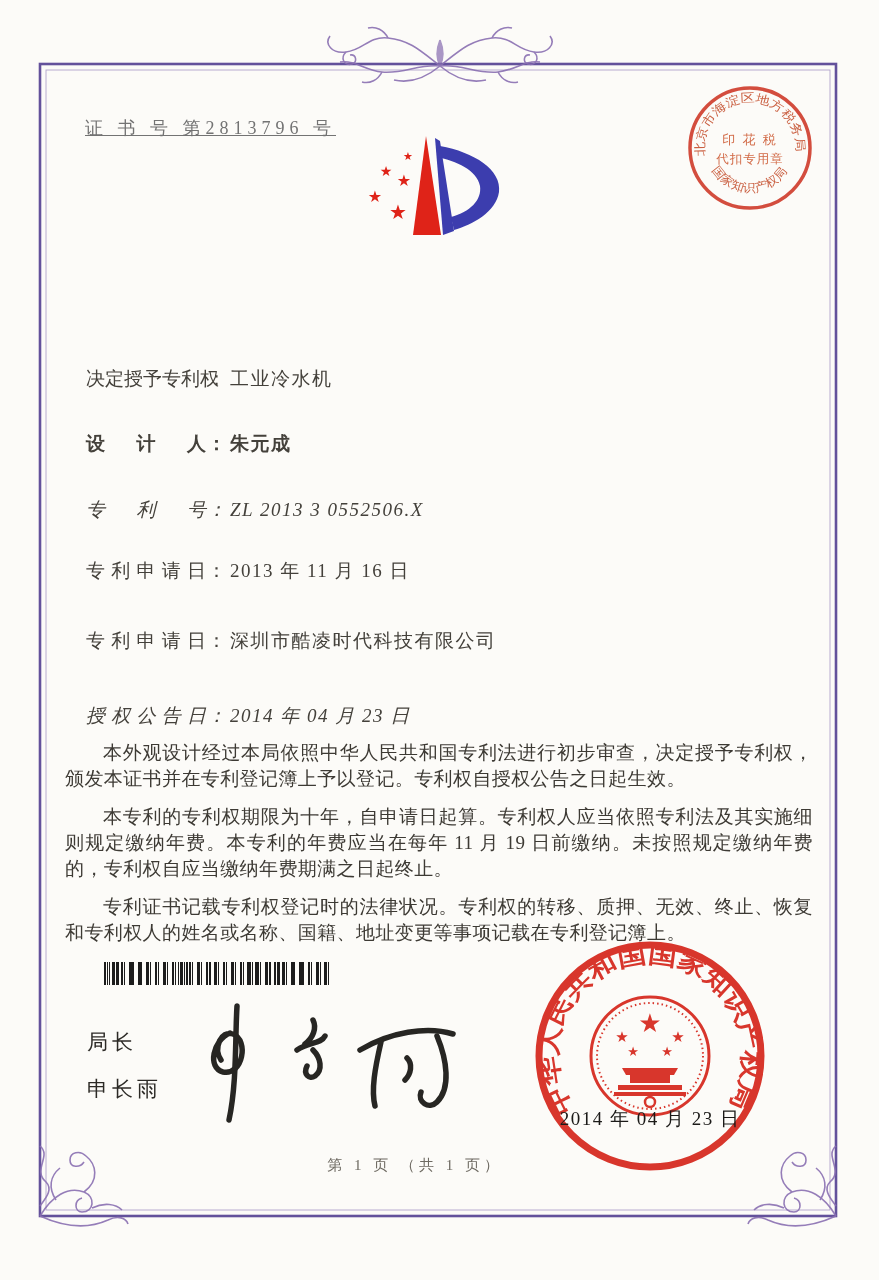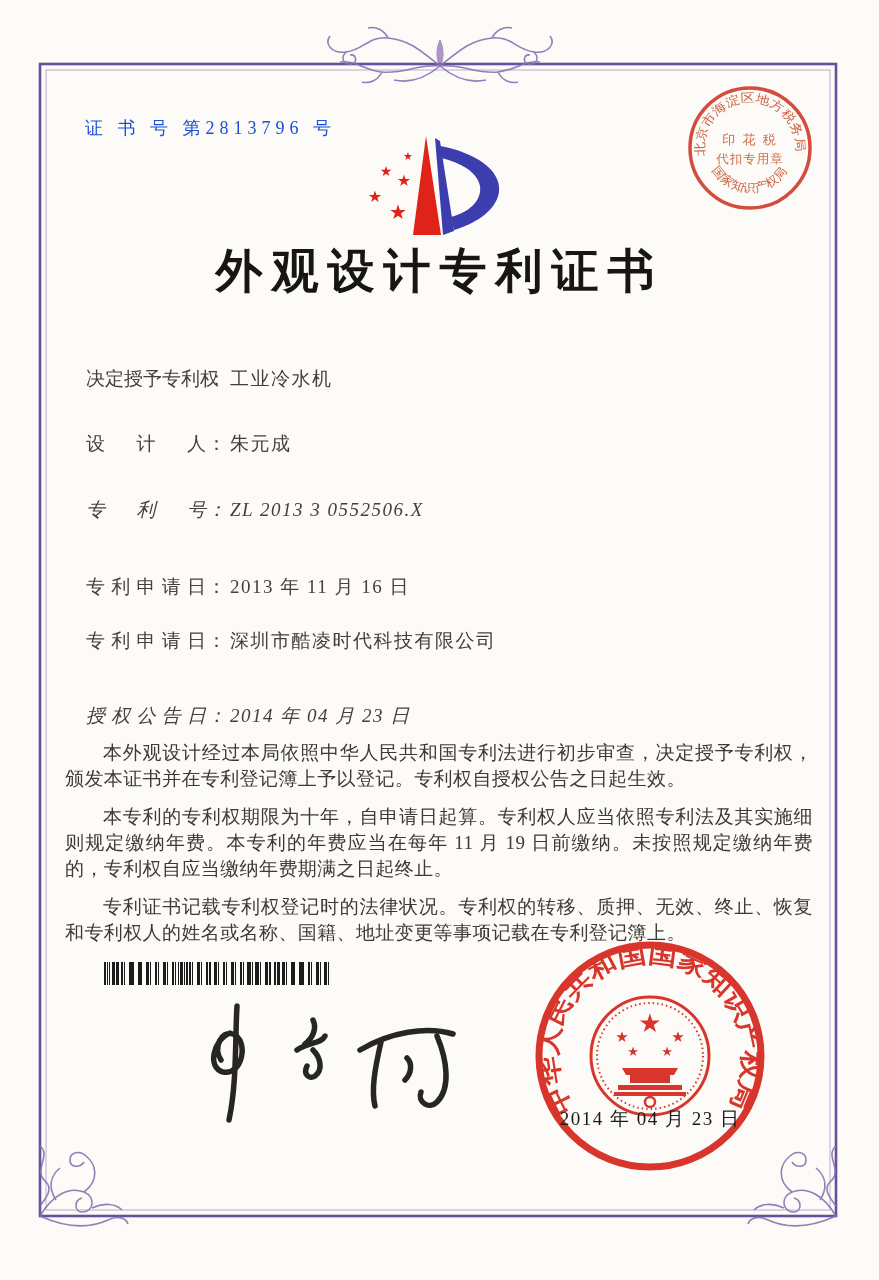--- a/index.html
+++ b/index.html
@@ -11,7 +11,7 @@
   .frame-svg{position:absolute;left:0;top:0;}
   .cert-no{
     position:absolute;left:85px;top:116px;
-    font-size:18px;letter-spacing:5px;color:#1d4ed8;
+    font-size:18px;letter-spacing:5px;color:#737373;text-decoration:underline;
   }
   .logo{position:absolute;left:356px;top:126px;}
   .title{

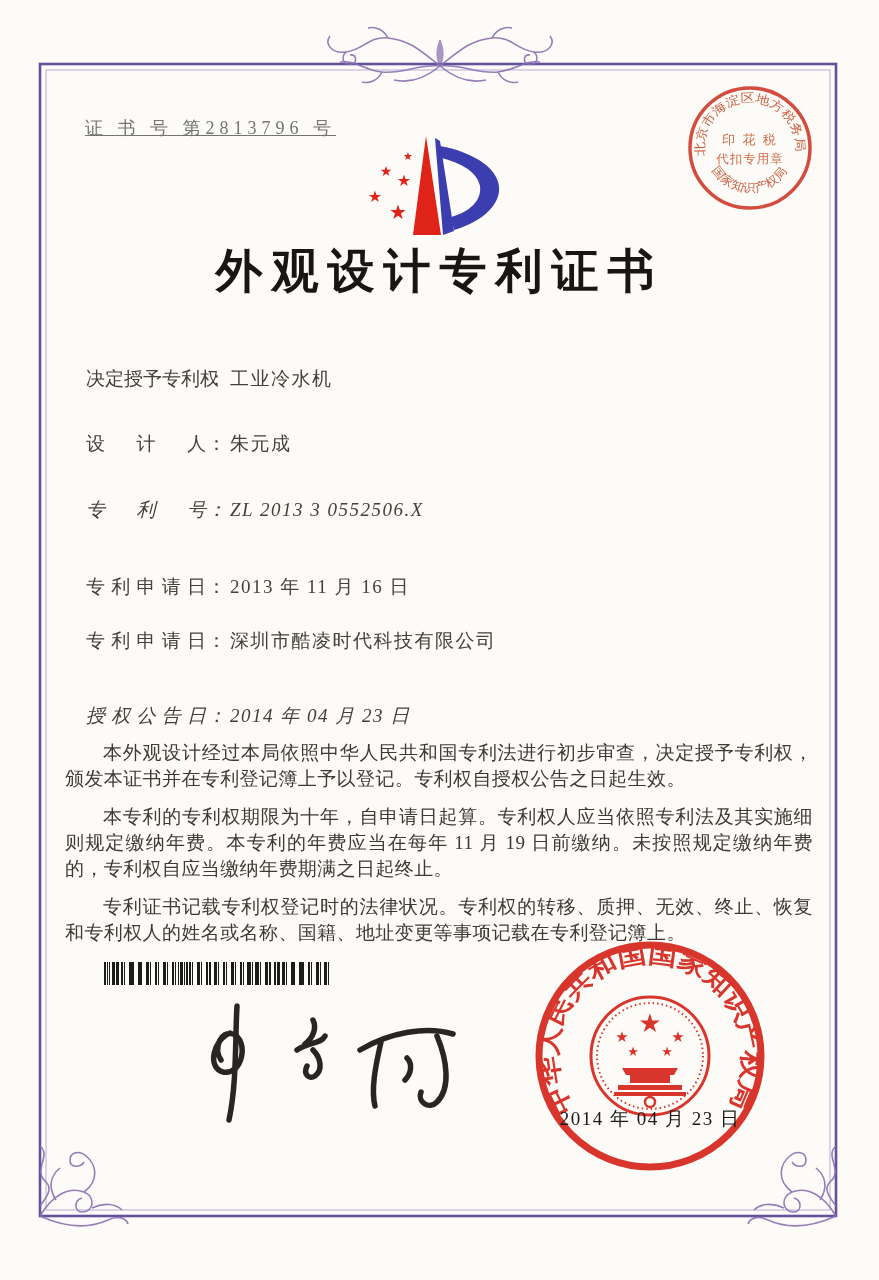--- a/index.html
+++ b/index.html
@@ -121,7 +121,6 @@
     </g>
   </svg>
 
-  <div class="title">外观设计专利证书</div>
 
   <div class="fields">
     <div class="frow">

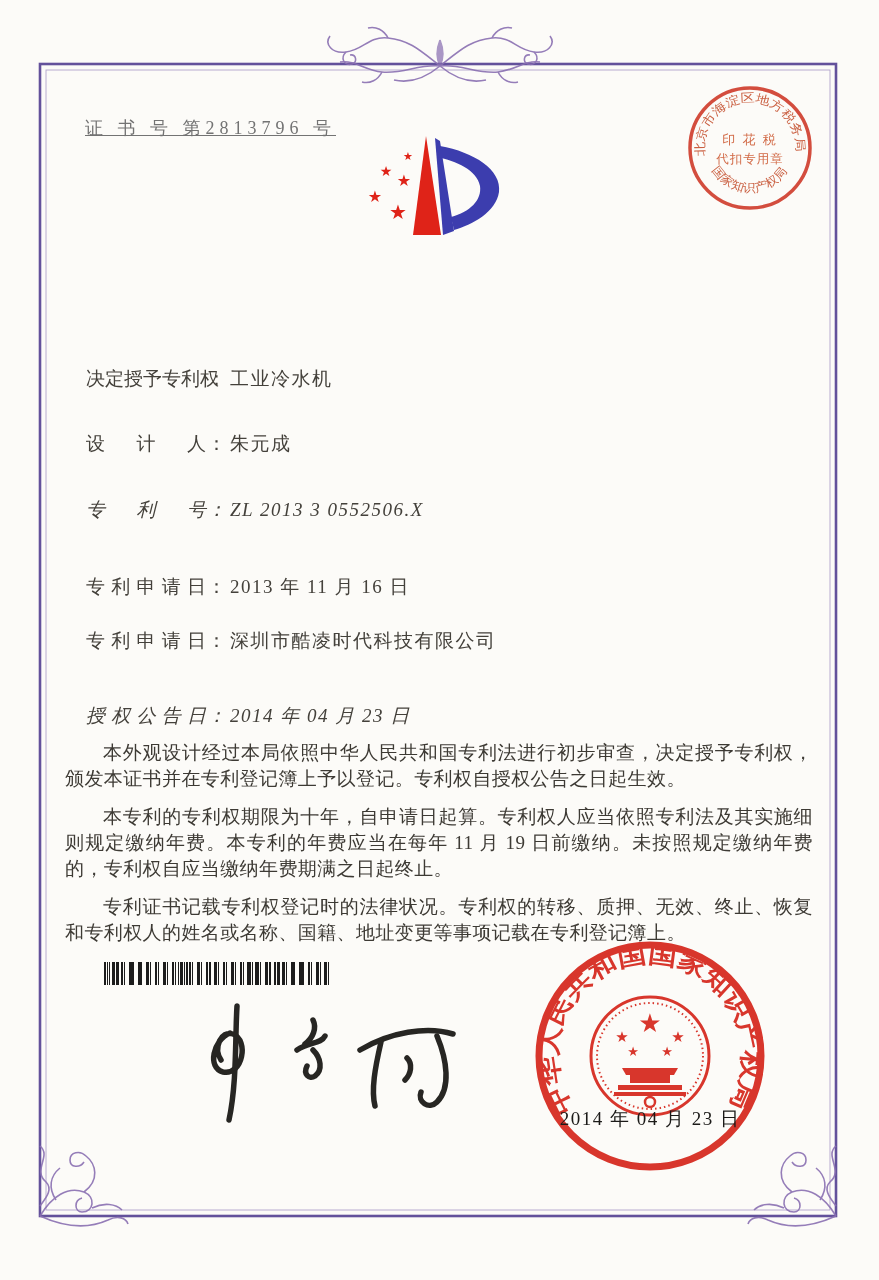--- a/index.html
+++ b/index.html
@@ -21,7 +21,7 @@
   .fields{position:absolute;left:86px;top:366px;width:640px;font-size:19px;color:#44413b;}
   .frow{position:absolute;left:0;white-space:nowrap;}
   .frow:nth-child(1){top:0;}
-  .frow:nth-child(2){top:65px;}
+  .frow:nth-child(2){top:65px;font-weight:bold;}
   .frow:nth-child(3){top:131px;font-style:italic;}
   .frow:nth-child(4){top:208px;}
   .frow:nth-child(5){top:262px;}

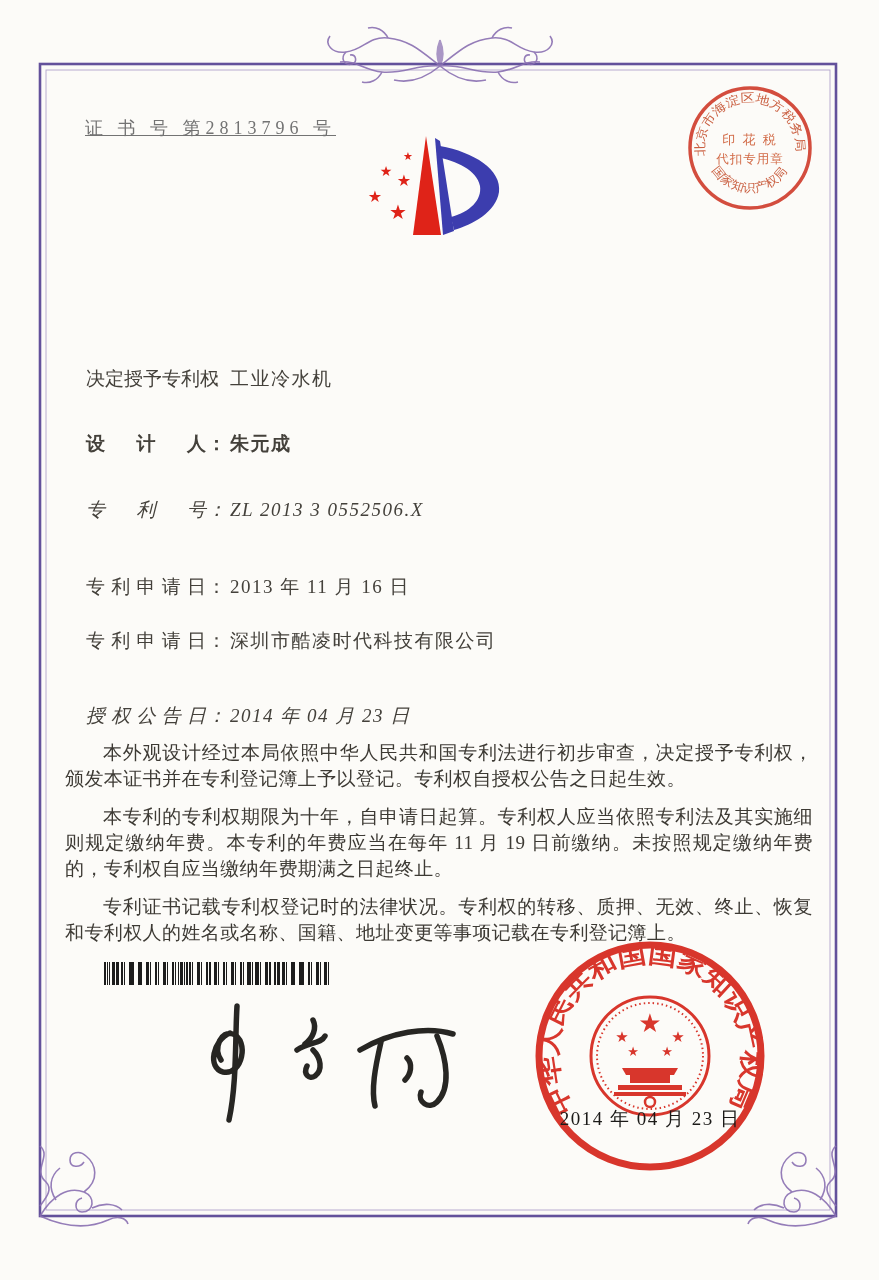--- a/index.html
+++ b/index.html
@@ -23,7 +23,7 @@
   .frow:nth-child(1){top:0;}
   .frow:nth-child(2){top:65px;font-weight:bold;}
   .frow:nth-child(3){top:131px;font-style:italic;}
-  .frow:nth-child(4){top:208px;}
+  .frow:nth-child(4){top:192px;}
   .frow:nth-child(5){top:262px;}
   .frow:nth-child(6){top:337px;font-style:italic;}
   .flabel{

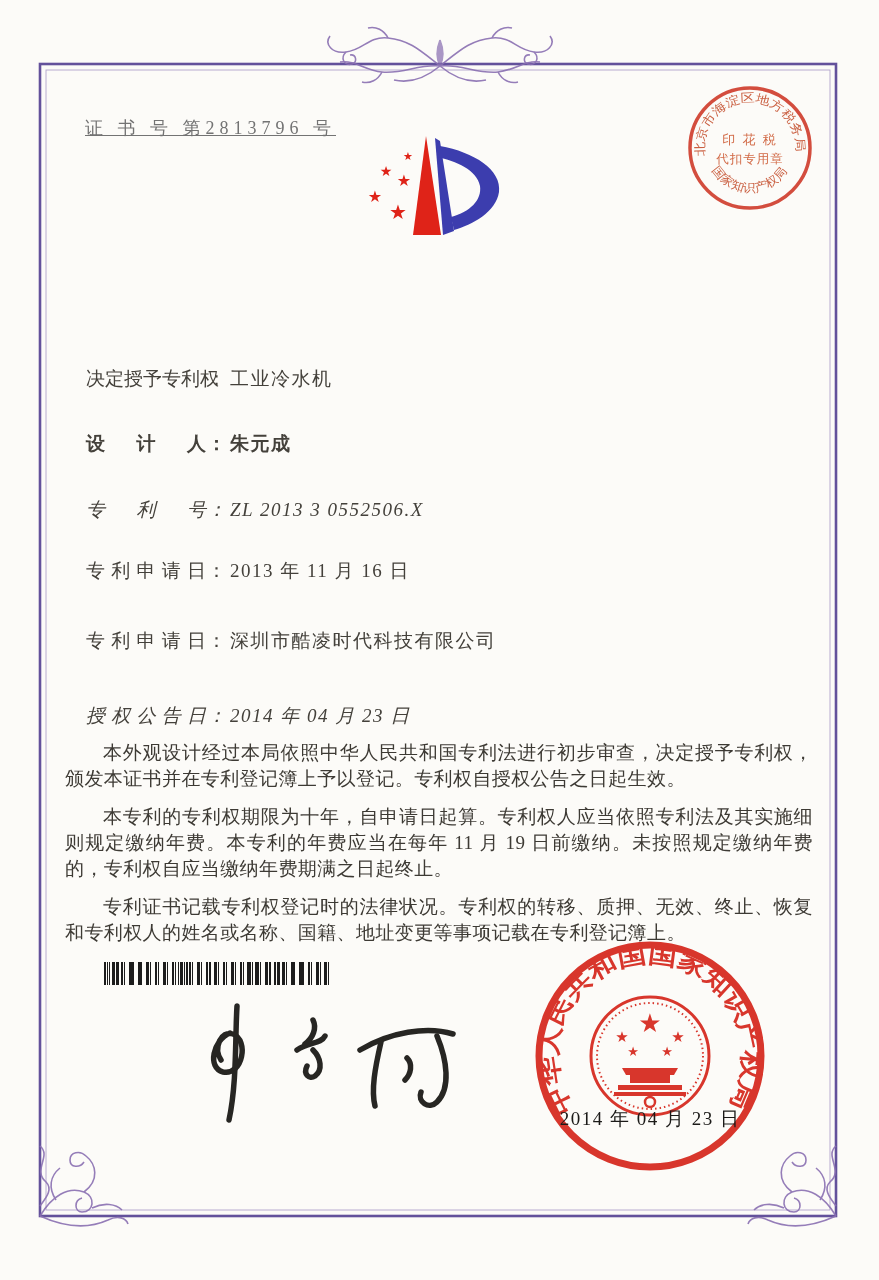--- a/index.html
+++ b/index.html
@@ -151,6 +151,10 @@
 
   <div class="barcode"></div>
 
+  <div class="director">
+    <div class="dt">局长</div>
+    <div class="dn">申长雨</div>
+  </div>
 
   <svg class="signature" width="300" height="130" viewBox="0 0 300 130">
     <g fill="none" stroke="#161512" stroke-width="5.5" stroke-linecap="round" opacity="0.92">

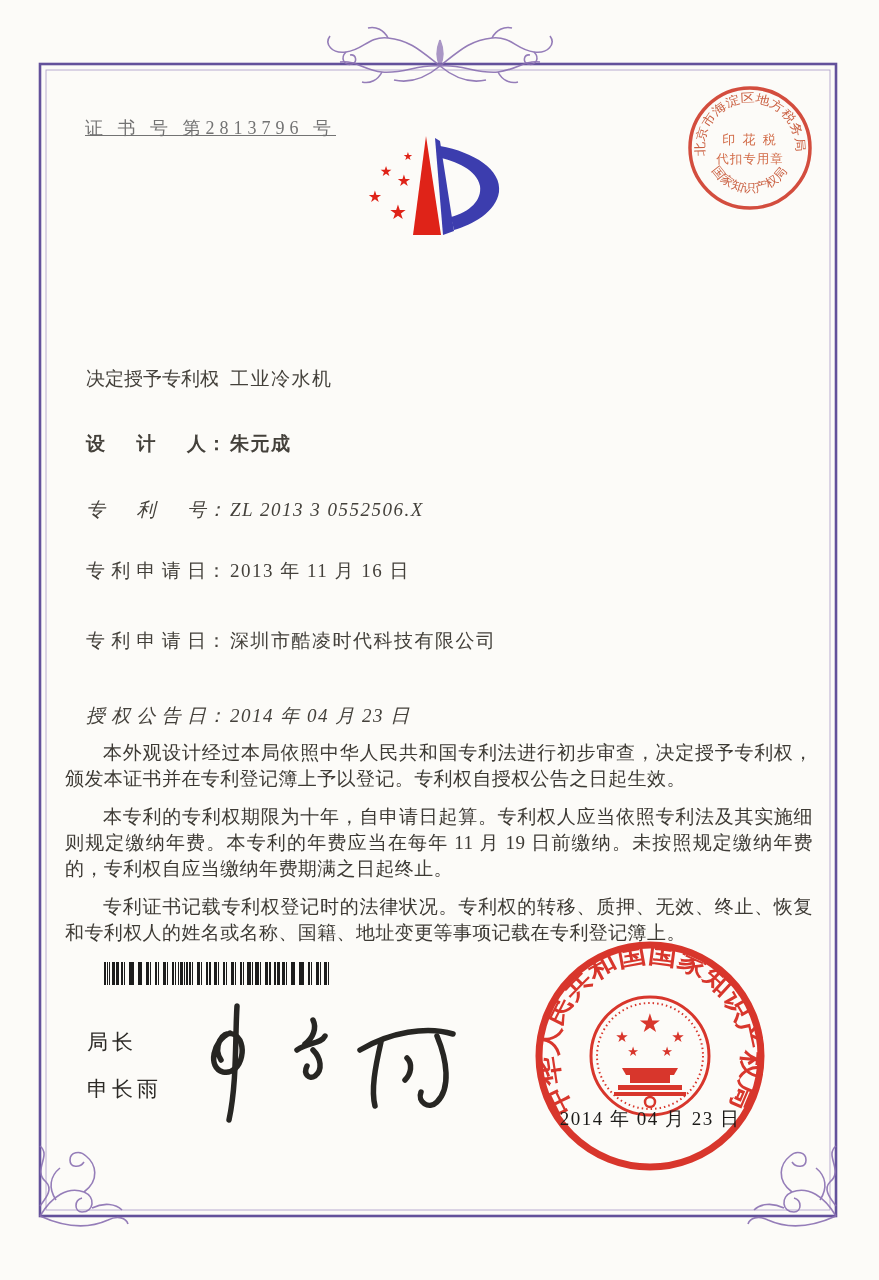--- a/index.html
+++ b/index.html
@@ -215,6 +215,7 @@
     </g>
   </svg>
 
+  <div class="footer">第 1 页 （共 1 页）</div>
 
 </div>
 

